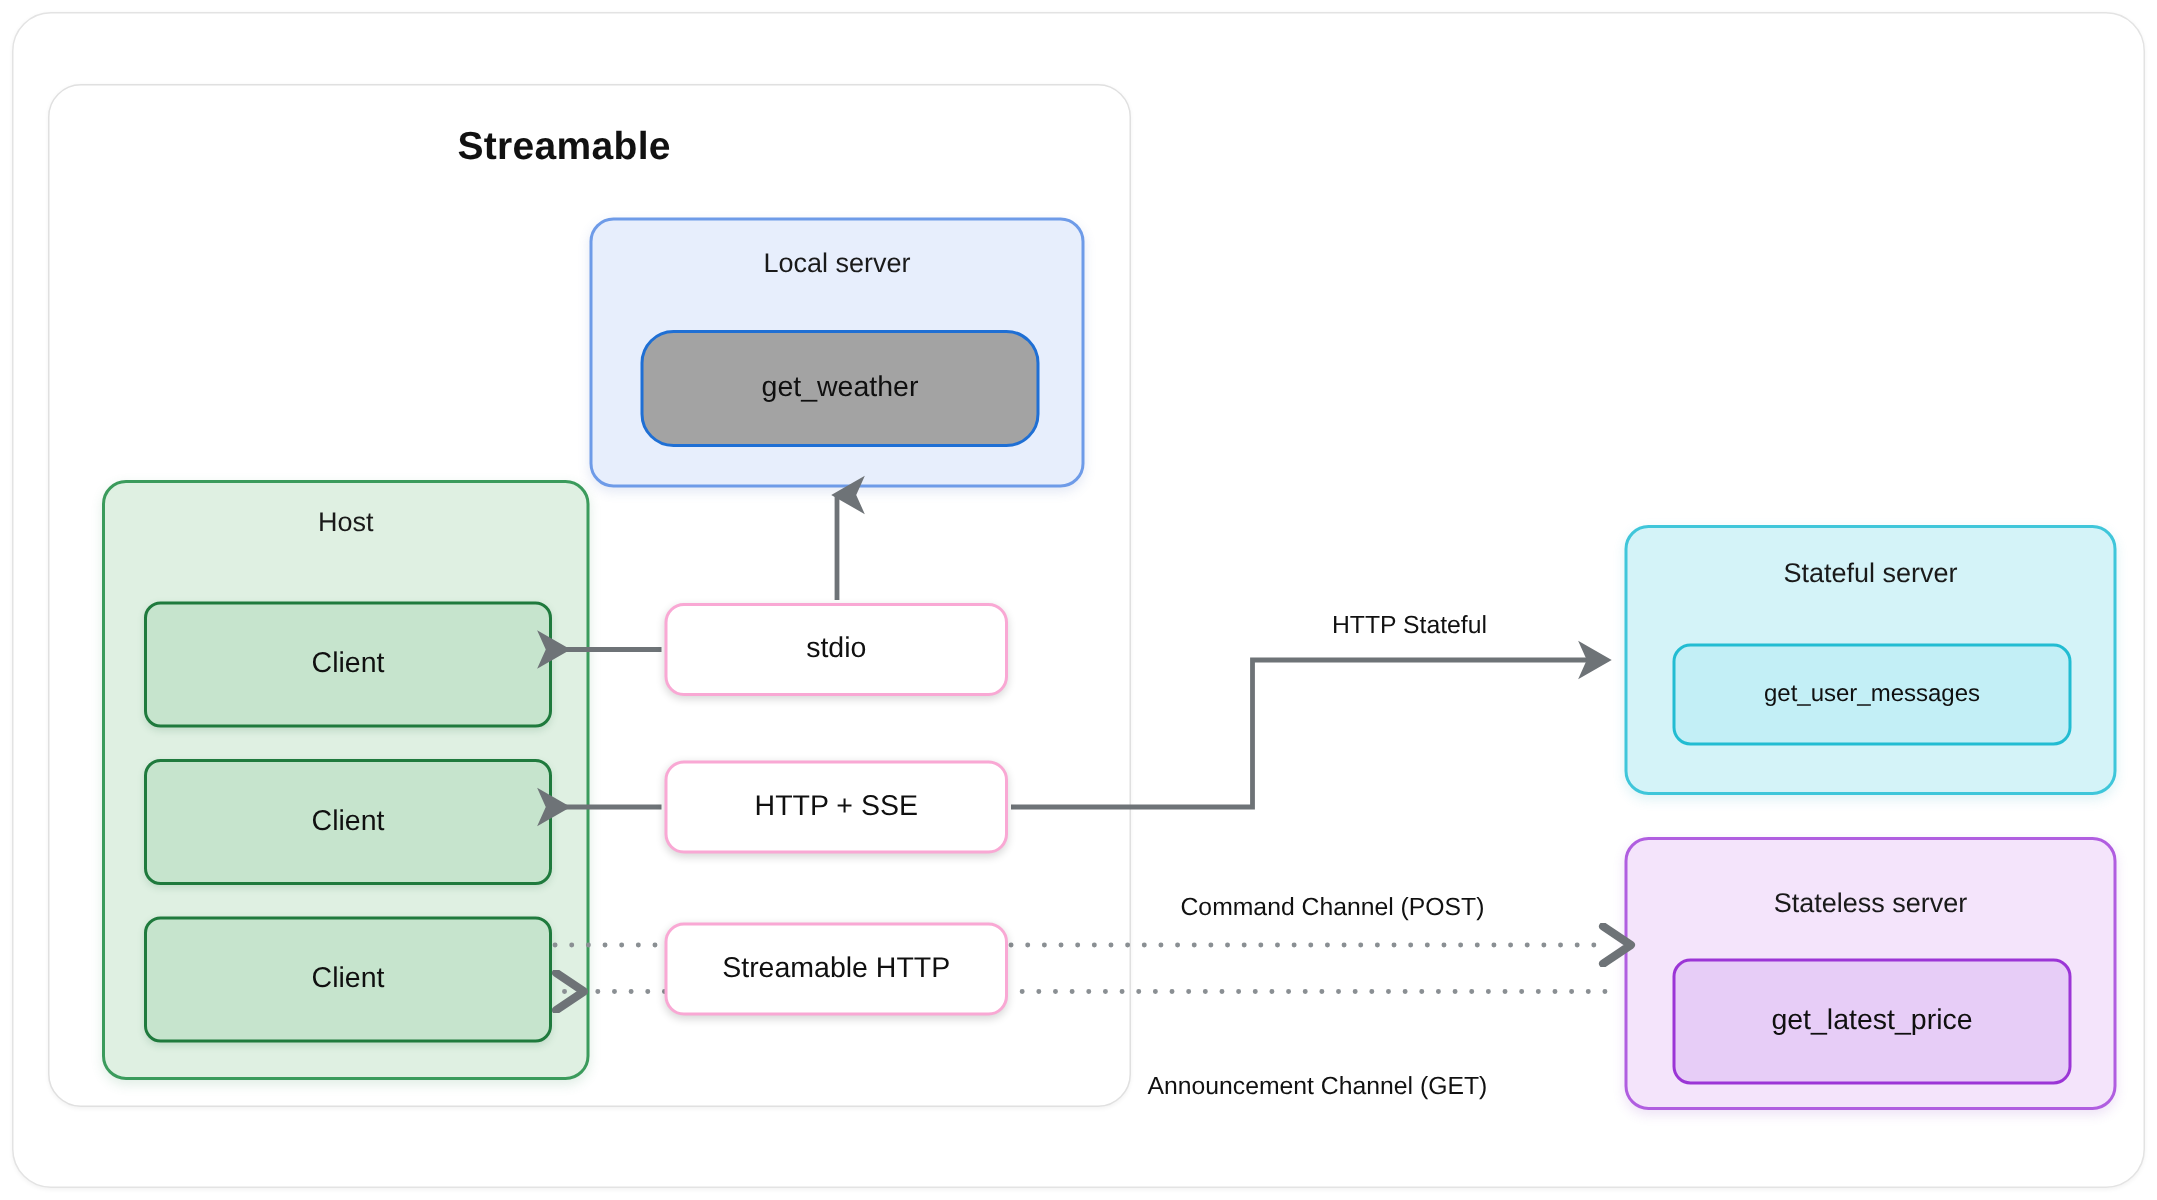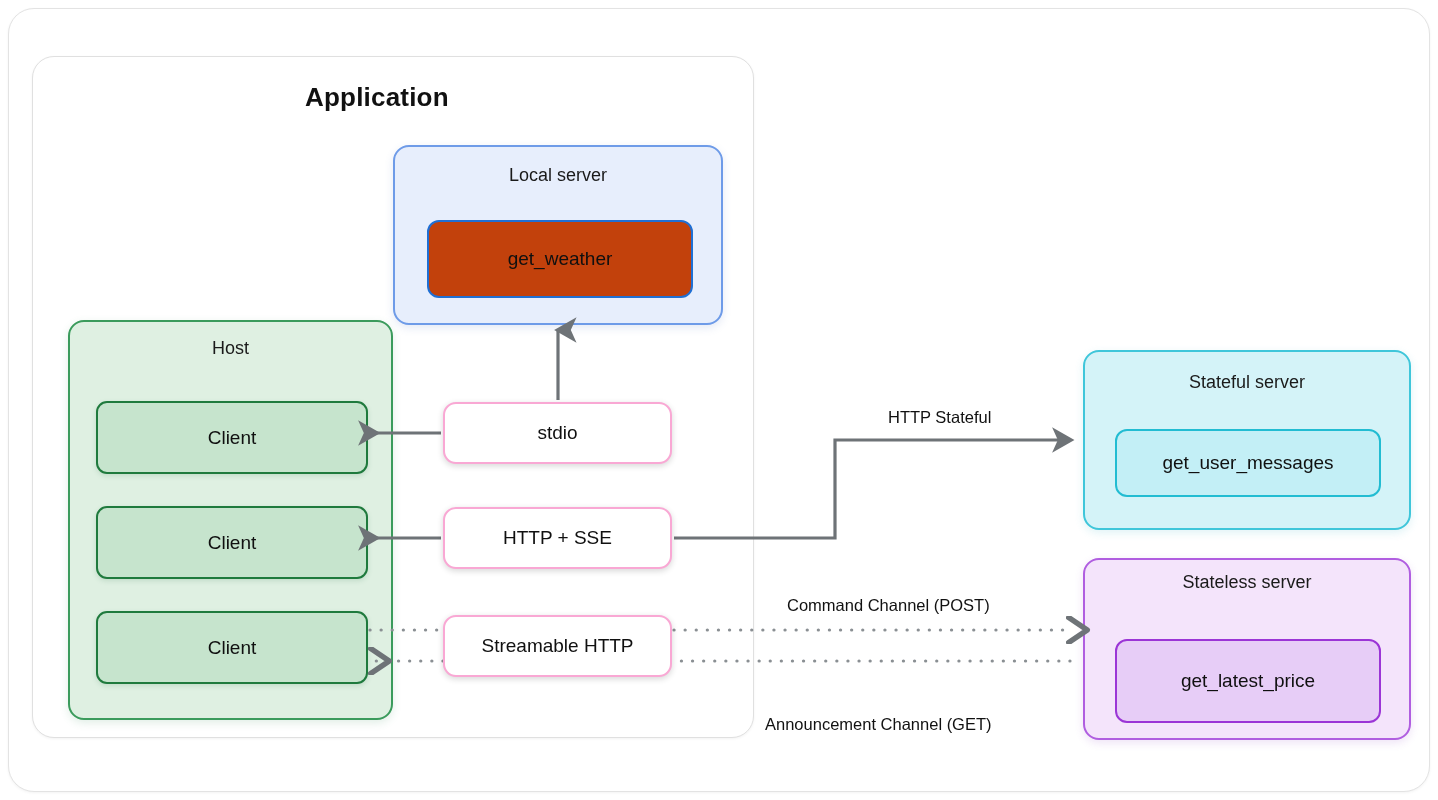--- a/index.html
+++ b/index.html
@@ -128,7 +128,7 @@
   <div class="shell-outer"></div>
   <div class="shell-inner"></div>
 
-  <div class="app-title">Application</div>
+  <div class="app-title">Streamable</div>
 
   <svg class="conn-svg" viewBox="0 0 1438 800" xmlns="http://www.w3.org/2000/svg">
     <defs>

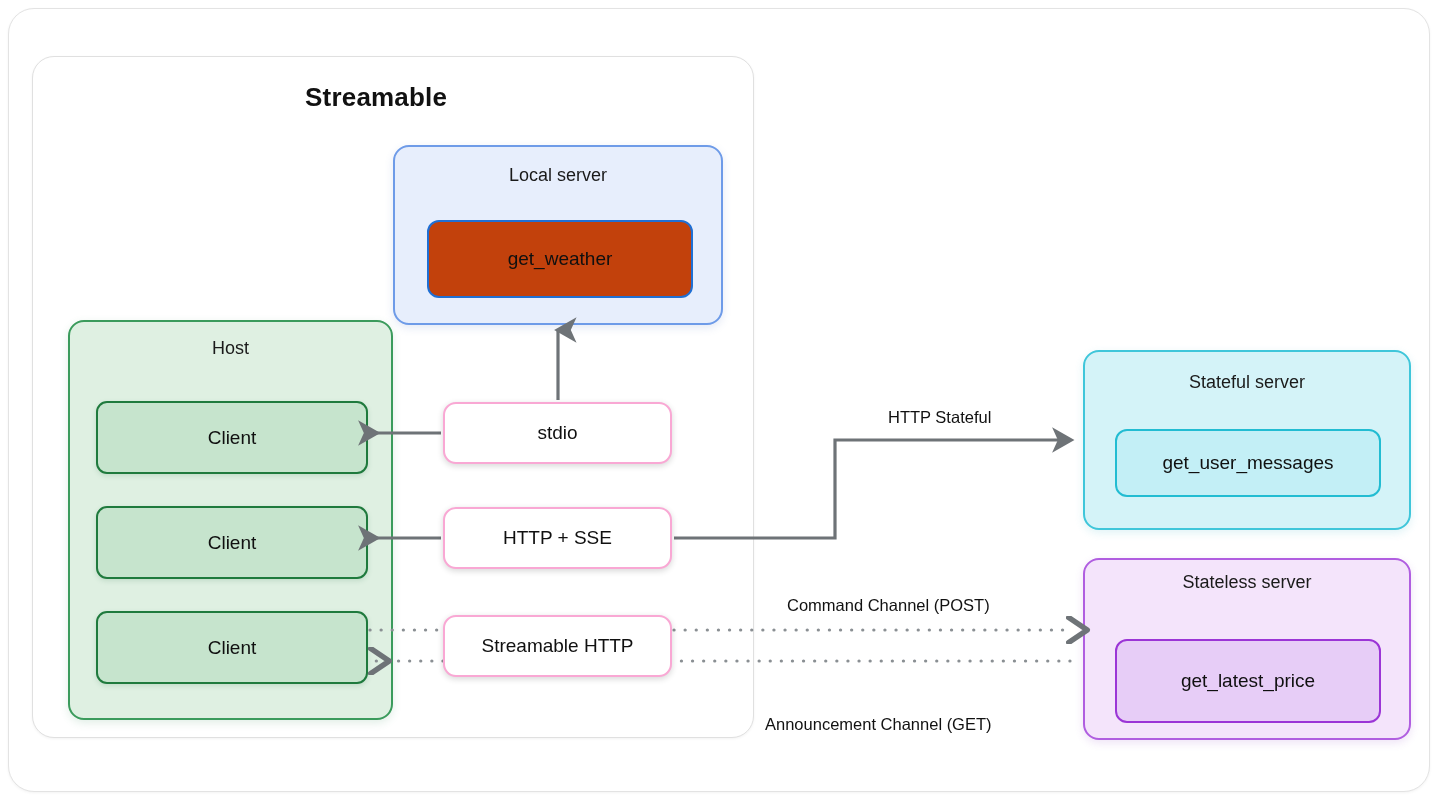--- a/index.html
+++ b/index.html
@@ -44,7 +44,7 @@
   .local-server .box-title { margin-top: 18px; }
   .tool-blue {
     position: absolute; left: 32px; top: 73px; width: 266px; height: 78px;
-    background: #c2410c; border: 2px solid #1f6fd4; border-radius: 12px;
+    background: #a3a3a3; border: 2px solid #1f6fd4; border-radius: 22px;
     display: flex; align-items: center; justify-content: center;
     font-size: 19px; color: #101010;
   }

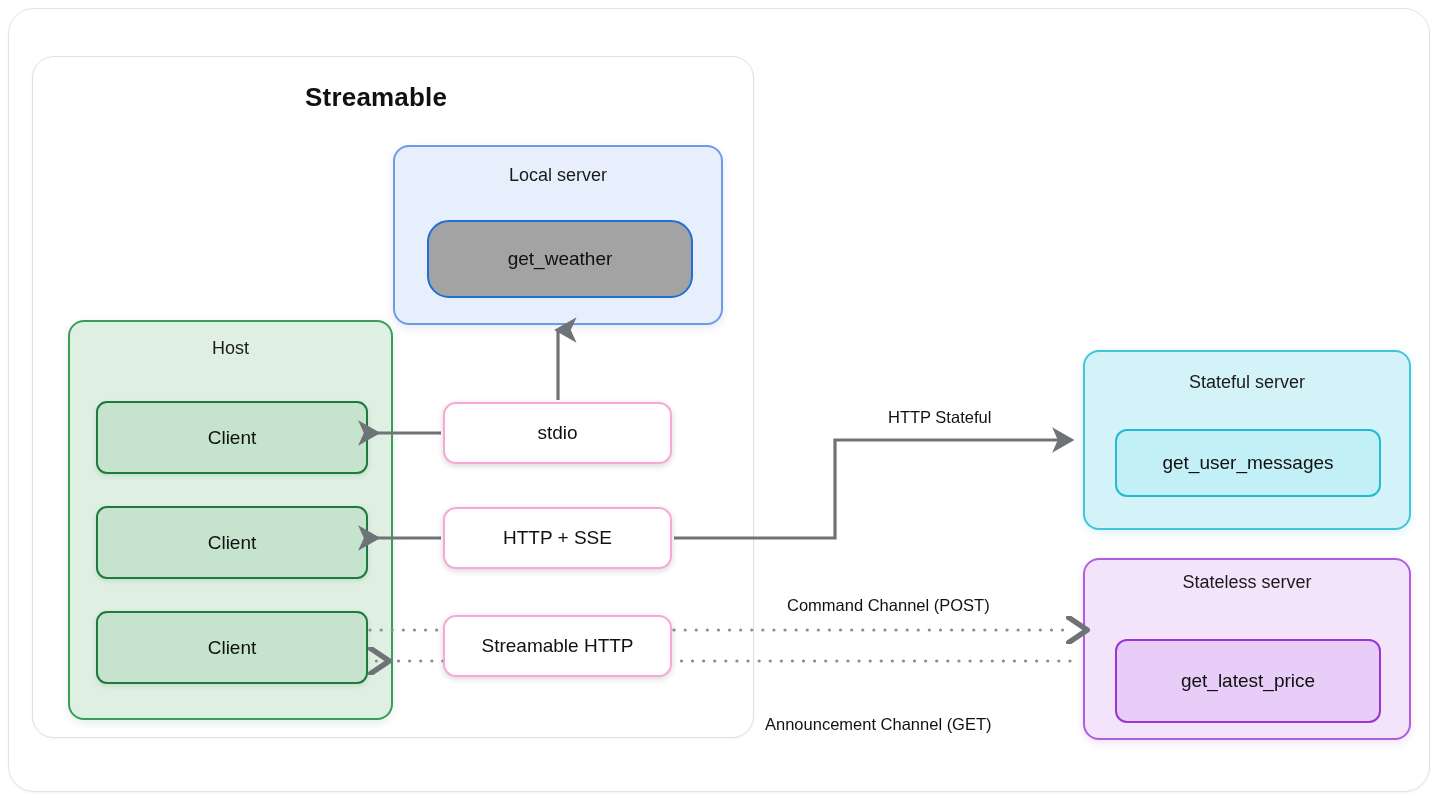--- a/index.html
+++ b/index.html
@@ -57,7 +57,7 @@
   }
   .host-box .box-title { margin-top: 16px; }
   .client-box {
-    position: absolute; left: 26px; width: 272px; height: 73px;
+    position: absolute; left: 26px; width: 272px; height: 84px;
     background: #c6e4cd; border: 2px solid #1f7a3d; border-radius: 11px;
     display: flex; align-items: center; justify-content: center;
     font-size: 19px; color: #101010;

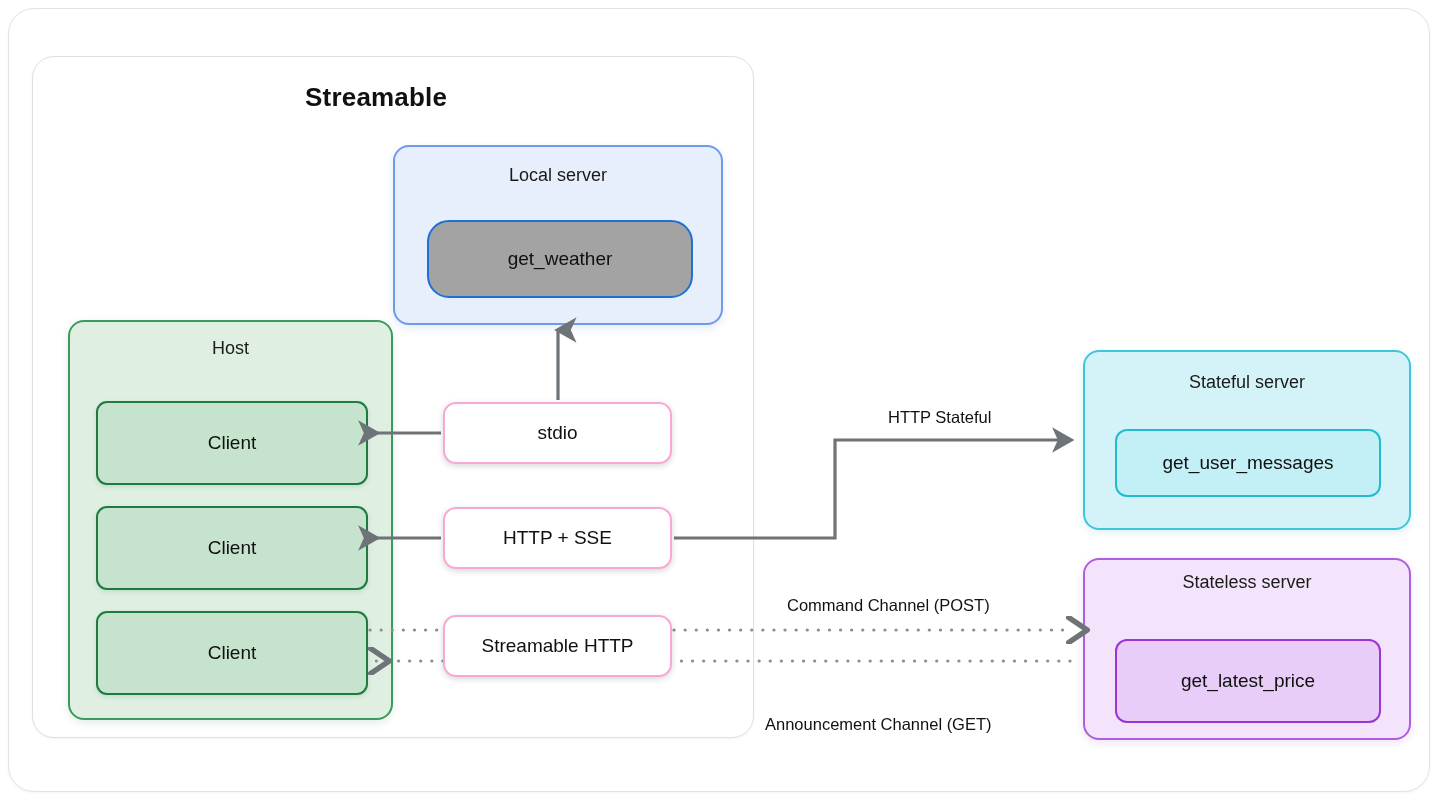--- a/index.html
+++ b/index.html
@@ -91,7 +91,7 @@
     position: absolute; left: 30px; top: 77px; width: 266px; height: 68px;
     background: #c3eff6; border: 2px solid #22bcd2; border-radius: 12px;
     display: flex; align-items: center; justify-content: center;
-    font-size: 19px; color: #101010;
+    font-size: 16px; color: #101010;
   }
 
   

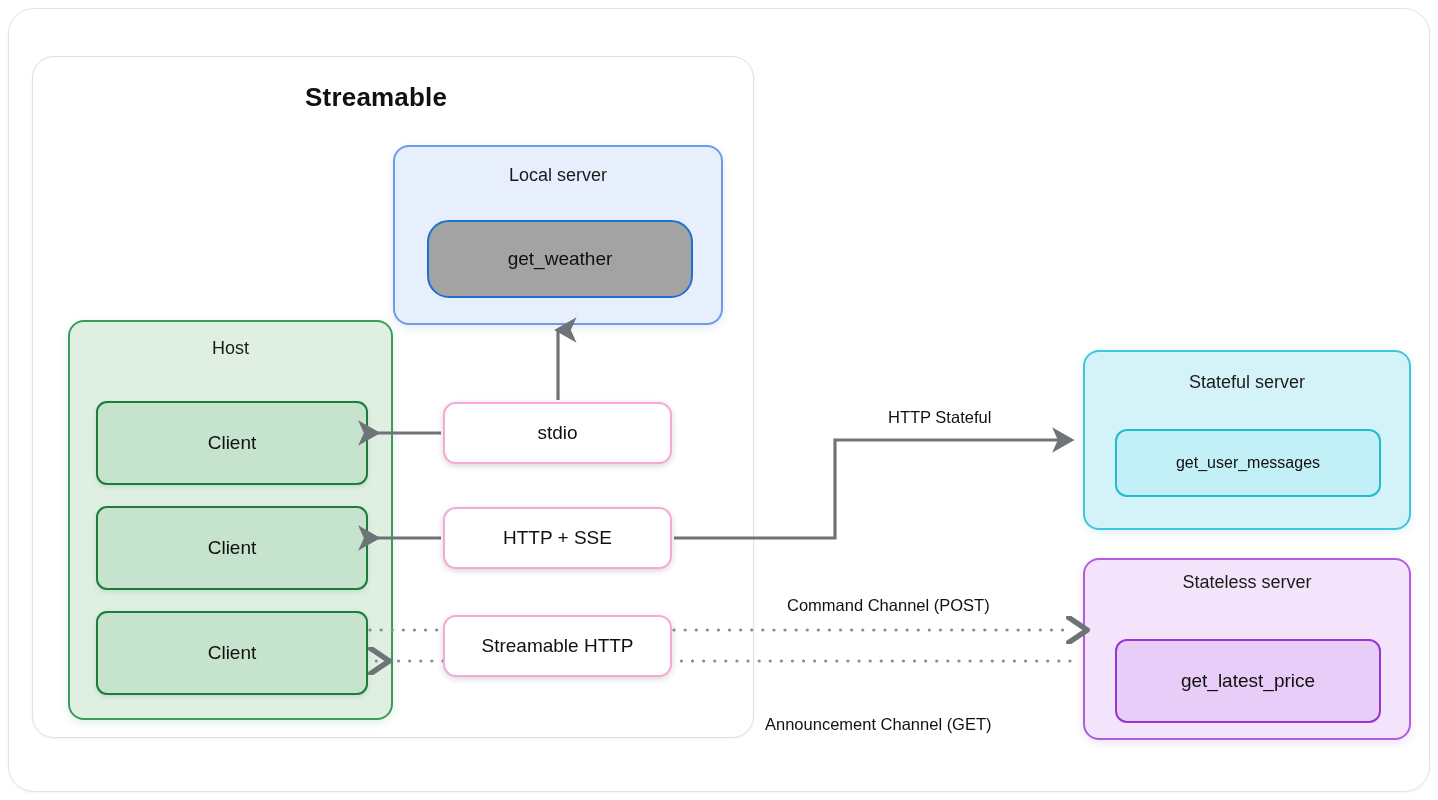--- a/index.html
+++ b/index.html
@@ -100,7 +100,7 @@
     background: #f4e4fb; border: 2px solid #b05ee0;
     box-shadow: 0 3px 8px rgba(150,80,200,0.16);
   }
-  .stateless .box-title { margin-top: 12px; }
+  .stateless .box-title { margin-top: 32px; }
   .tool-purple {
     position: absolute; left: 30px; top: 79px; width: 266px; height: 84px;
     background: #e7cdf7; border: 2px solid #9b35d6; border-radius: 12px;

